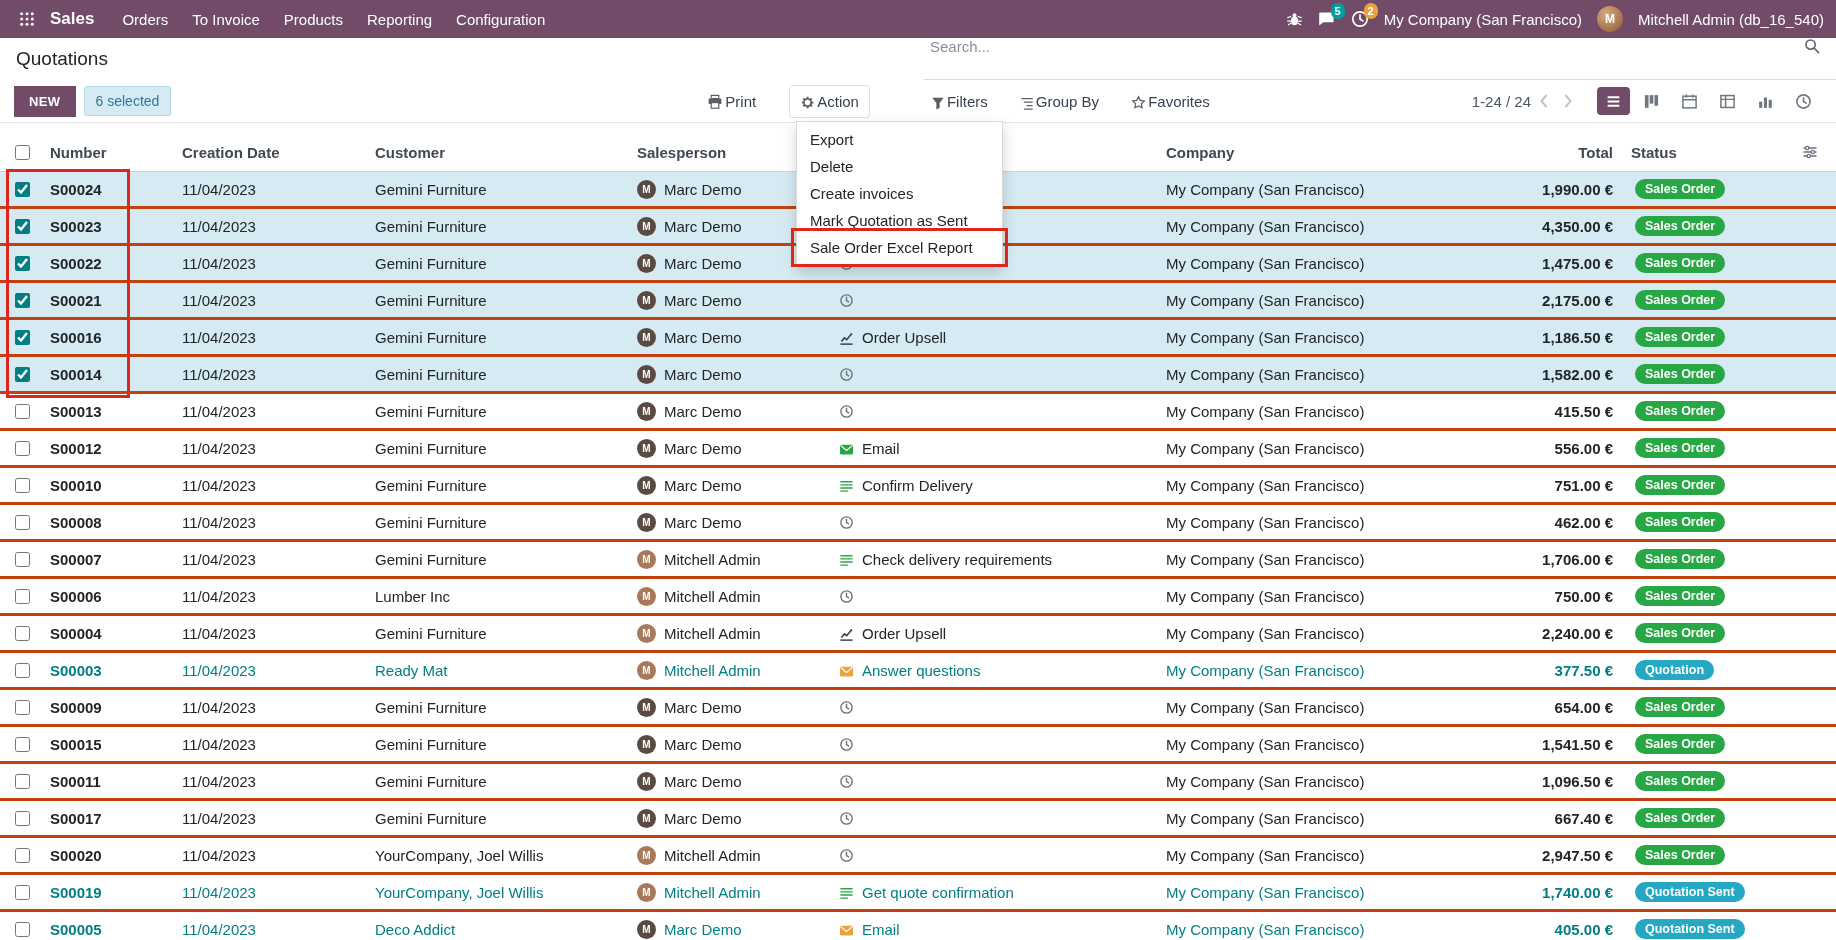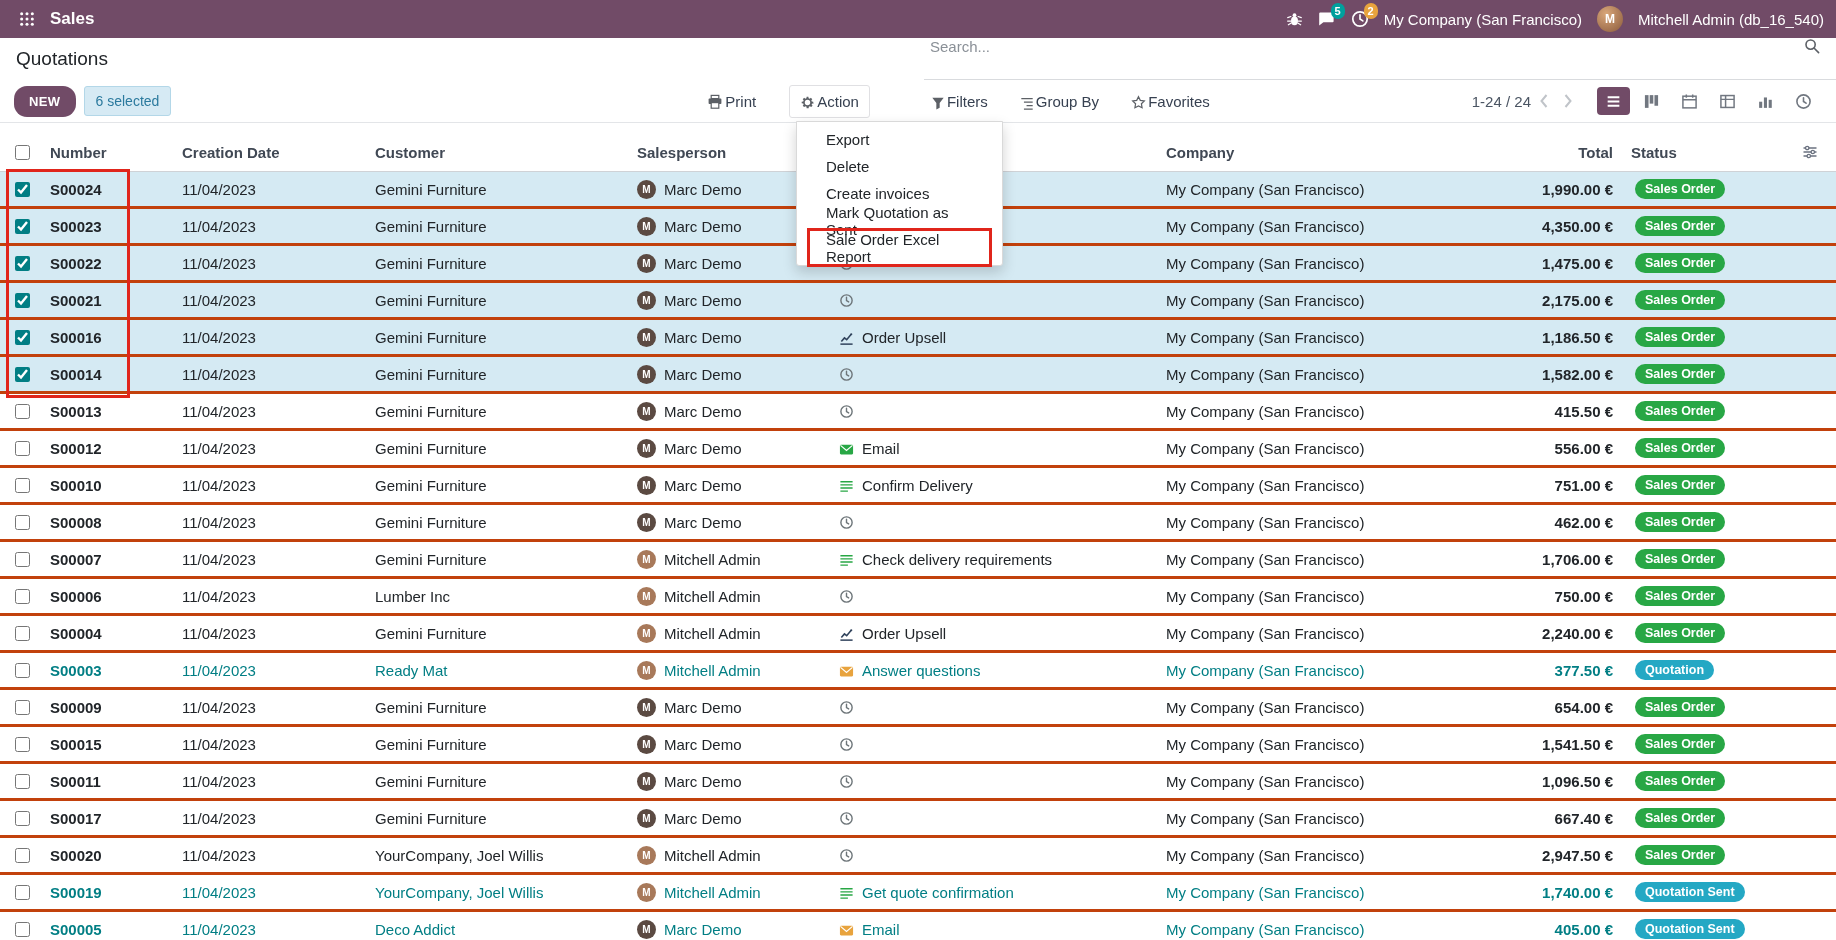--- a/index.html
+++ b/index.html
@@ -93,6 +93,13 @@
       </svg>
   </div>
   <div class="app-name">Sales</div>
+  <nav class="topbar-menus">
+      <div class="nav-item">Orders</div>
+      <div class="nav-item">To Invoice</div>
+      <div class="nav-item">Products</div>
+      <div class="nav-item">Reporting</div>
+      <div class="nav-item">Configuration</div>
+    </nav>
   <div class="topbar-right">
     <div class="icon-btn">
       <svg width="17" height="17" viewBox="0 0 16 16">

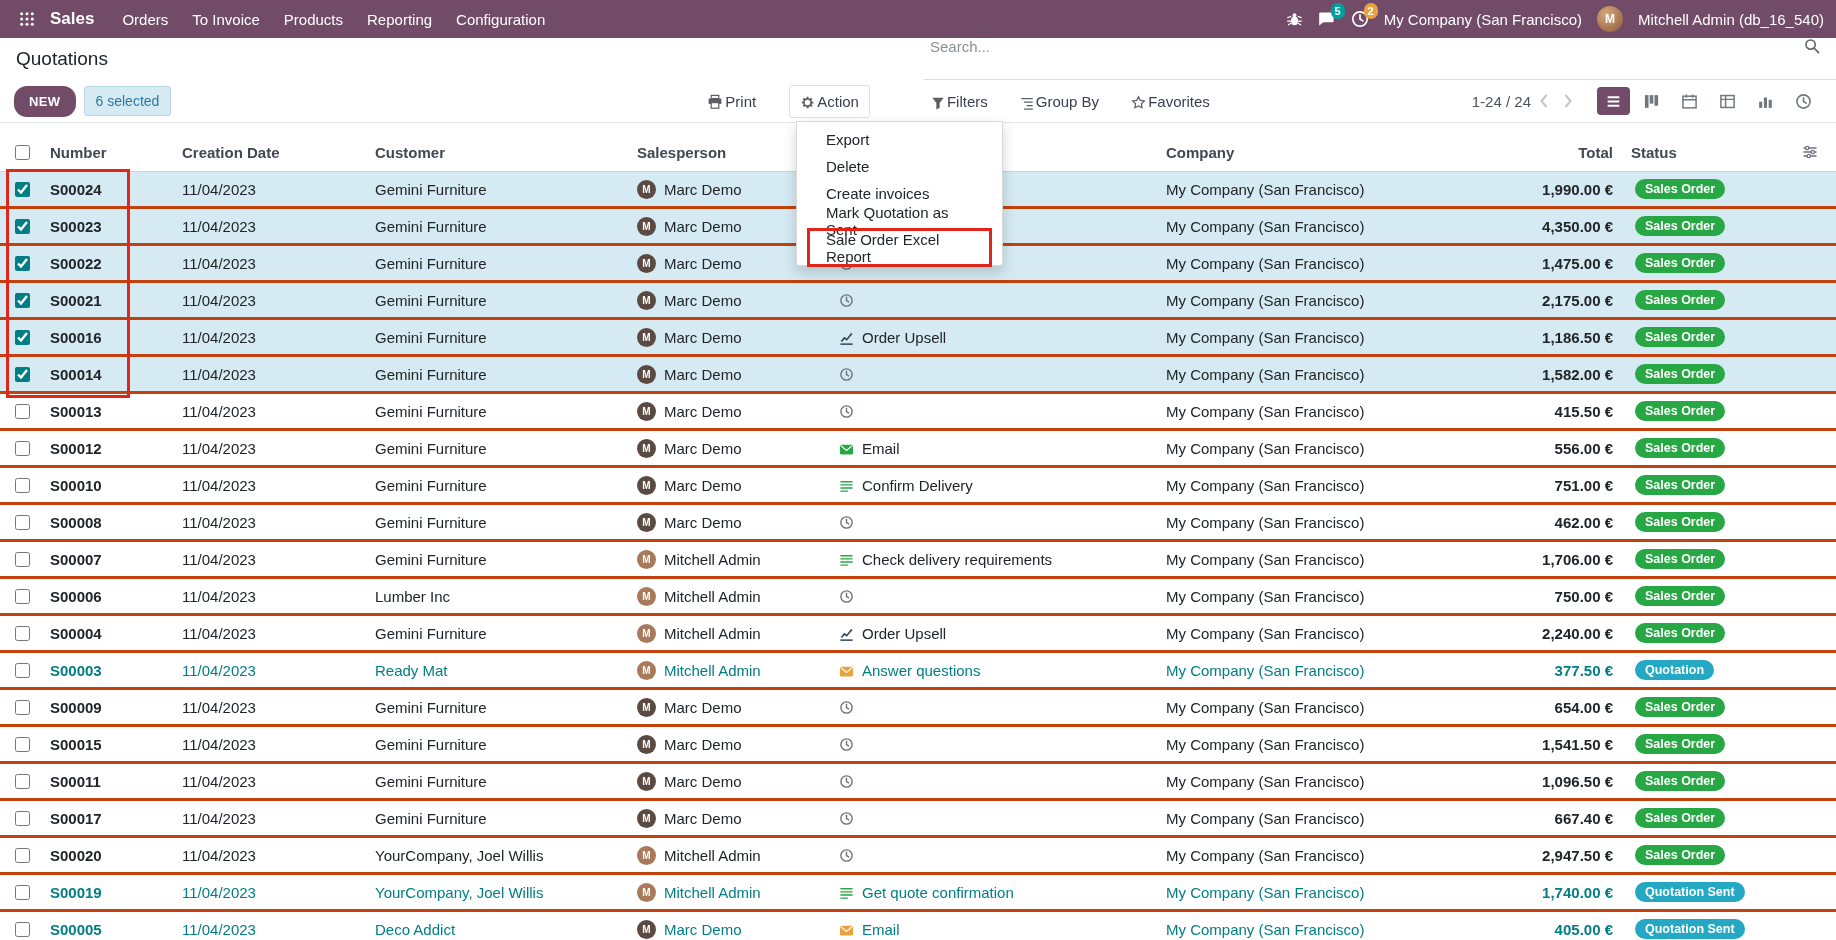--- a/index.html
+++ b/index.html
@@ -30,7 +30,7 @@
 
   
   .control-row{height:43px;display:flex;align-items:center;padding:0 14px;border-bottom:1px solid #e3e5e8}
-  .btn-new{background:var(--primary,#714B67);color:#fff;border:none;font-size:13px;font-weight:700;letter-spacing:.4px;padding:8px 15px;border-radius:13px;cursor:pointer;font-family:inherit}
+  .btn-new{background:var(--primary,#714B67);color:#fff;border:none;font-size:13px;font-weight:700;letter-spacing:.4px;padding:8px 15px;border-radius:0;cursor:pointer;font-family:inherit}
   .selected-pill{margin-left:8px;background:#d6eaf4;color:#2b7a9e;border:1px solid #b3d7e8;font-size:14px;padding:6px 11px;border-radius:3px;white-space:nowrap}
   .ctl-btn{display:flex;align-items:flex-end;gap:2px;background:none;border:1px solid transparent;font-size:15px;font-family:Liberation Sans, sans-serif;color:#374151;cursor:pointer;padding:7px 10px;border-radius:3px;white-space:nowrap}
   .ctl-btn svg{color:#5c6066}

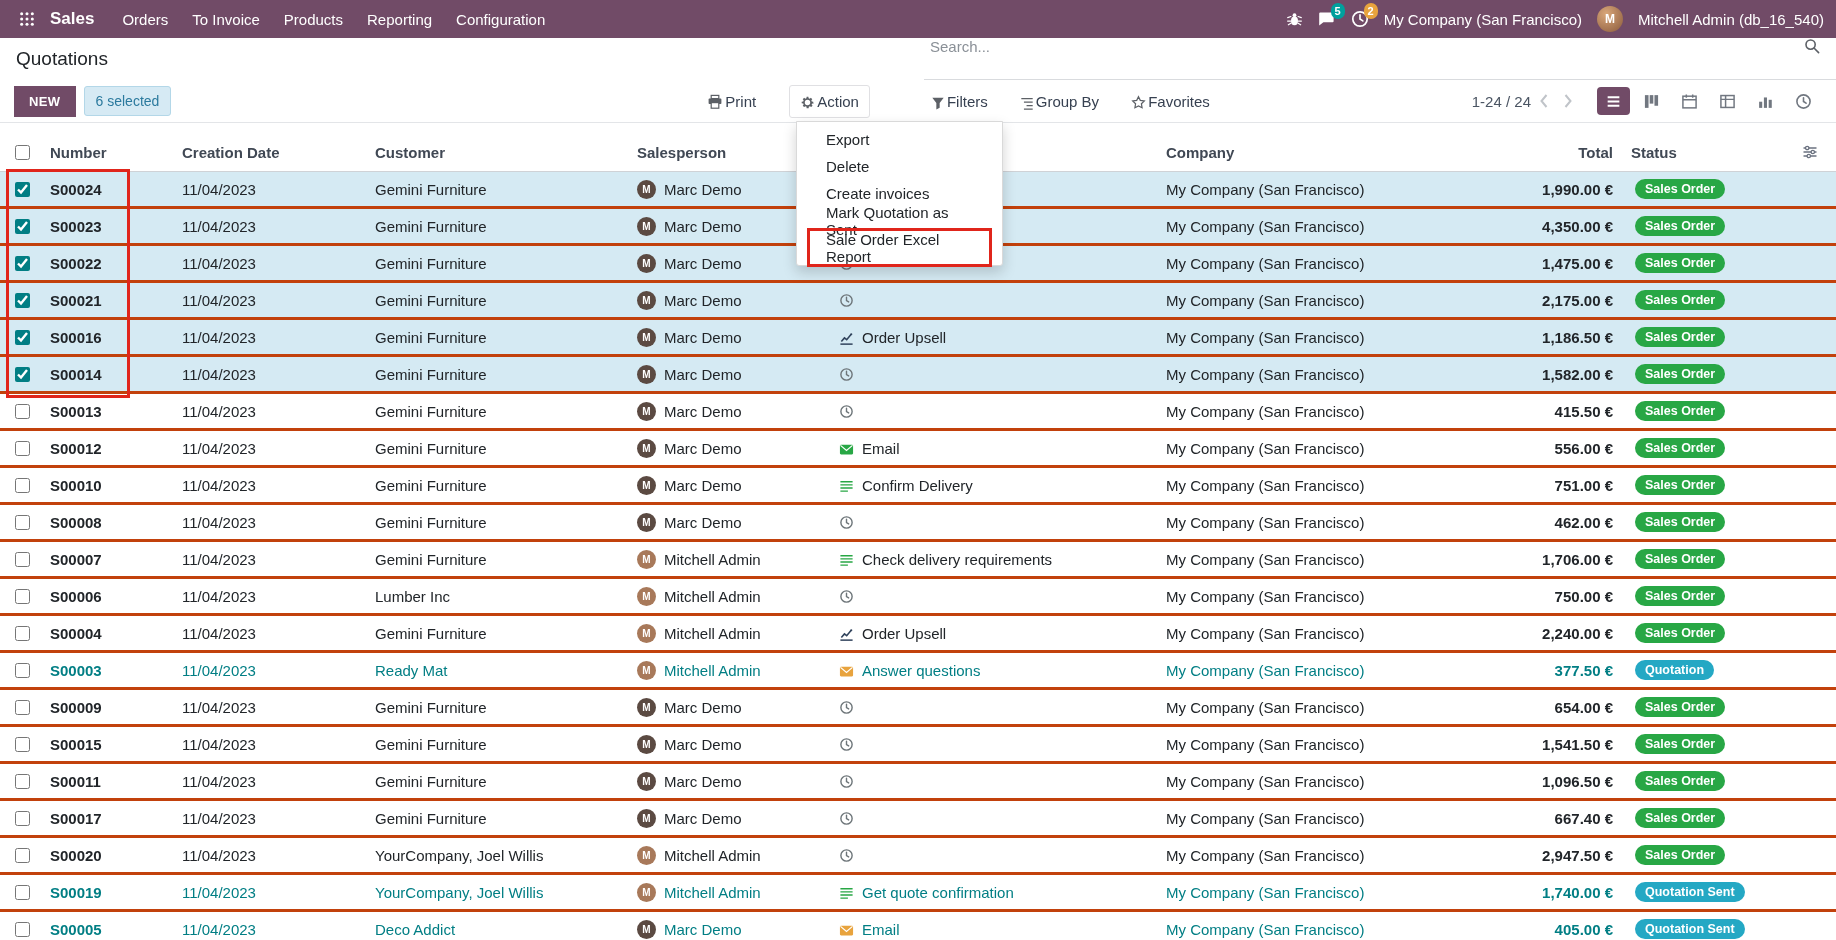--- a/index.html
+++ b/index.html
@@ -68,7 +68,7 @@
   .c-gear{display:flex;justify-content:flex-end;padding-right:18px;color:#6b7280;cursor:pointer}
 
   
-  .action-menu{position:absolute;left:796px;top:121px;width:207px;background:#fff;border:1px solid #d9d9d9;border-radius:0 0 3px 3px;box-shadow:0 6px 14px rgba(0,0,0,.18);padding:4px 16px;z-index:40}
+  .action-menu{position:absolute;left:796px;top:121px;width:207px;background:#fff;border:1px solid #d9d9d9;border-radius:0 0 3px 3px;box-shadow:0 6px 14px rgba(0,0,0,.18);padding:4px 0;z-index:40}
   .menu-item{height:27px;display:flex;align-items:center;padding:0 13px;font-size:15px;color:#212529;cursor:pointer}
   .menu-item.highlighted{outline:3px solid var(--annotation-red,#e0251b);outline-offset:3px}
 

